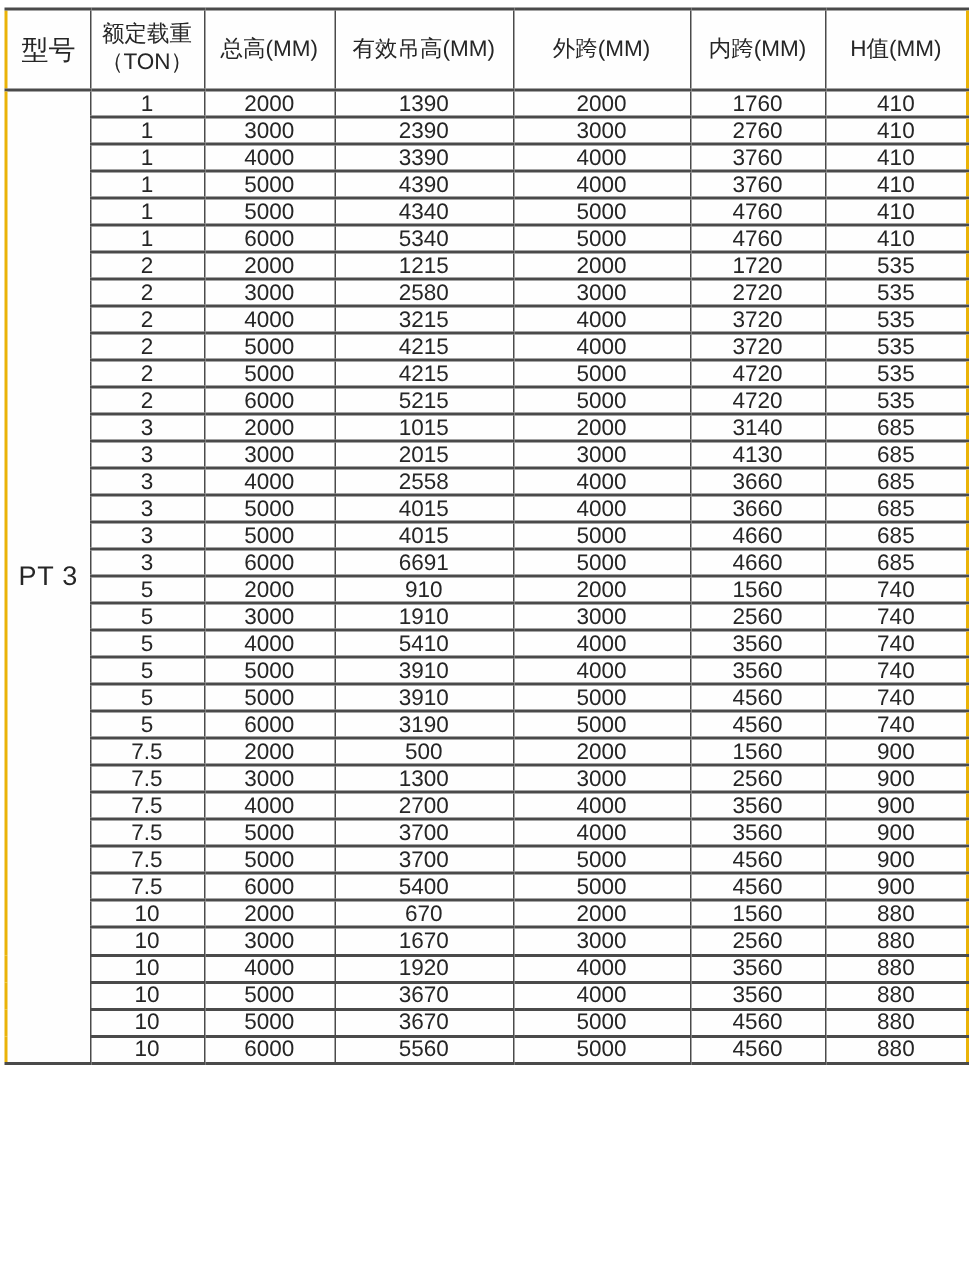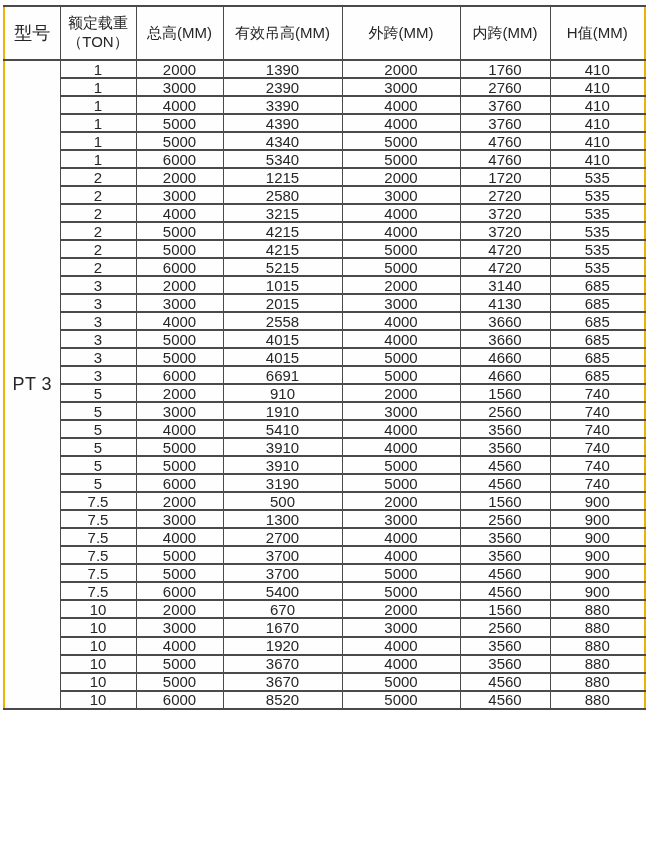--- a/index.html
+++ b/index.html
@@ -364,7 +364,7 @@
         <tr>
           <td class="data-cell">10</td>
           <td class="data-cell">6000</td>
-          <td class="data-cell">8520</td>
+          <td class="data-cell">5560</td>
           <td class="data-cell">5000</td>
           <td class="data-cell">4560</td>
           <td class="data-cell">880</td>

